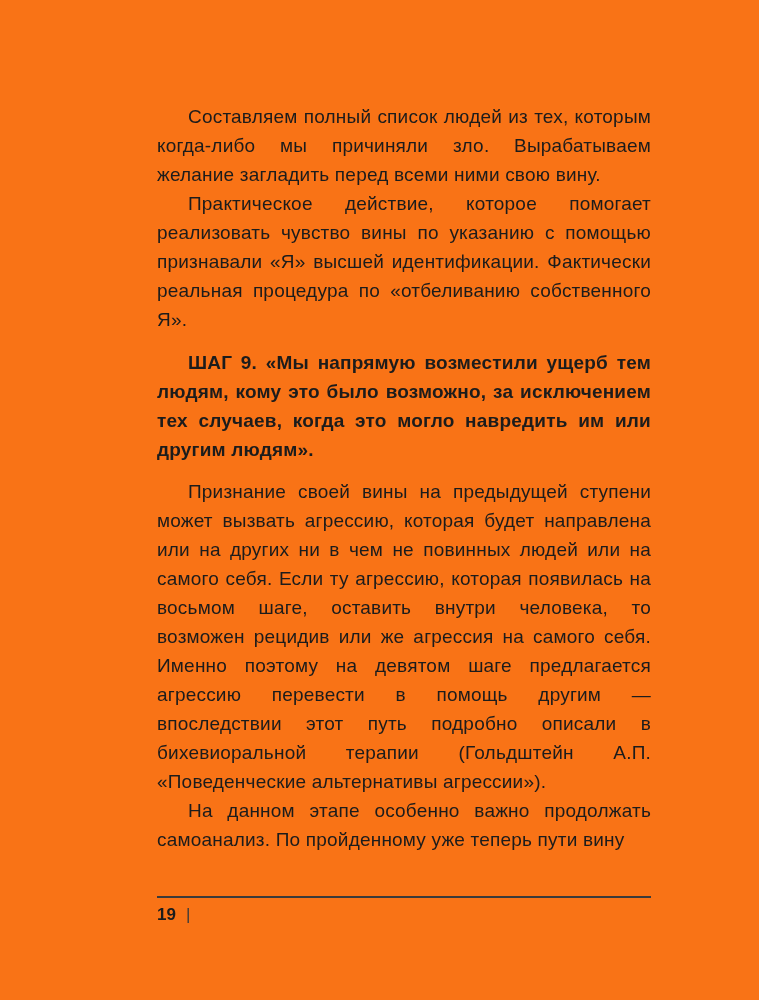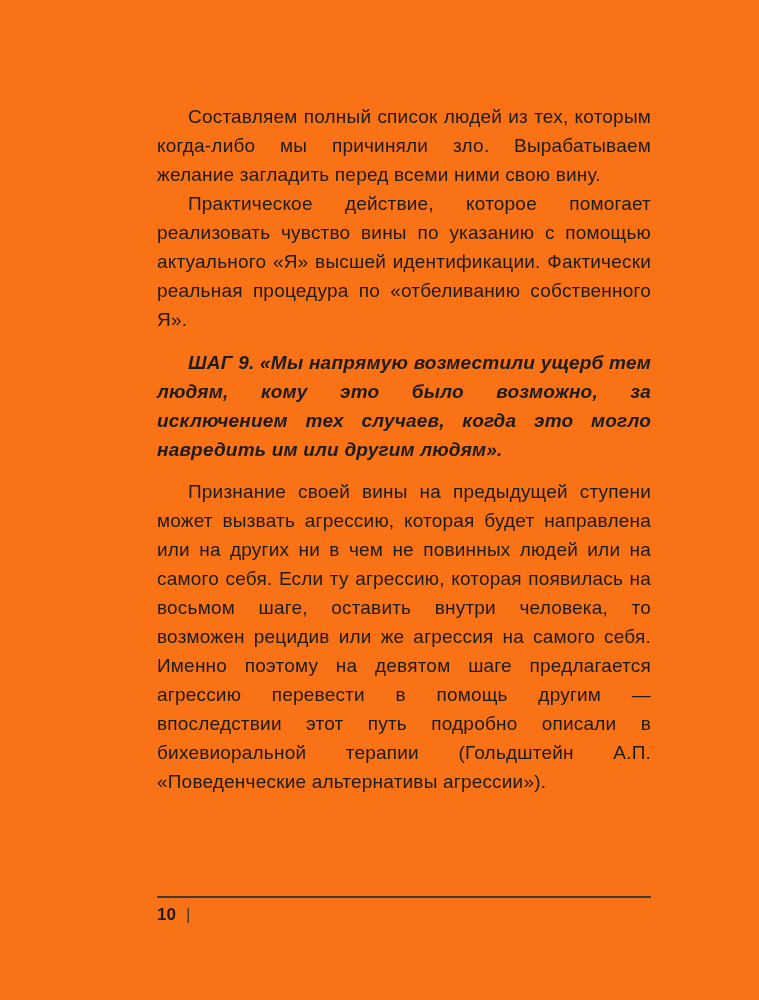--- a/index.html
+++ b/index.html
@@ -65,7 +65,7 @@
 
   <div class="text-block">
     <p>Составляем полный список людей из тех, которым когда-либо мы причиняли зло. Вырабатываем желание загладить перед всеми ними свою вину.</p>
-    <p>Практическое действие, которое помогает реализовать чувство вины по указанию с помощью актуального «Я» высшей идентификации. Фактически реальная процедура по «отбеливанию собственного Я».</p>
+    <p>Практическое действие, которое помогает реализовать чувство вины по указанию с помощью признавали «Я» высшей идентификации. Фактически реальная процедура по «отбеливанию собственного Я».</p>
     <p class="step">ШАГ 9. «Мы напрямую возместили ущерб тем людям, кому это было возможно, за исключением тех случаев, когда это могло навредить им или другим людям».</p>
     <p>Признание своей вины на предыдущей ступени может вызвать агрессию, которая будет направлена или на других ни в чем не повинных людей или на самого себя. Если ту агрессию, которая появилась на восьмом шаге, оставить внутри человека, то возможен рецидив или же агрессия на самого себя. Именно поэтому на девятом шаге предлагается агрессию перевести в помощь другим — впоследствии этот путь подробно описали в бихевиоральной терапии (Гольдштейн А.П. «Поведенческие альтернативы агрессии»).</p>
   </div>

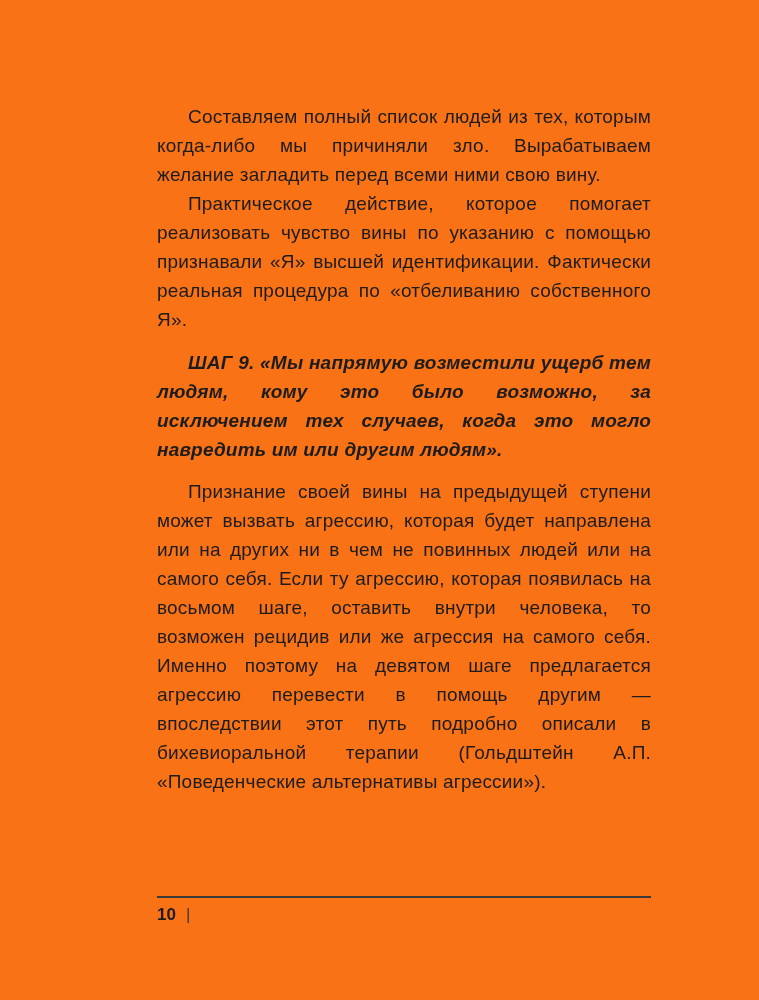--- a/index.html
+++ b/index.html
@@ -32,7 +32,6 @@
   }
   .text-block p.step {
     font-weight: bold;
-    font-style: italic;
     margin-top: 14px;
     margin-bottom: 13px;
   }

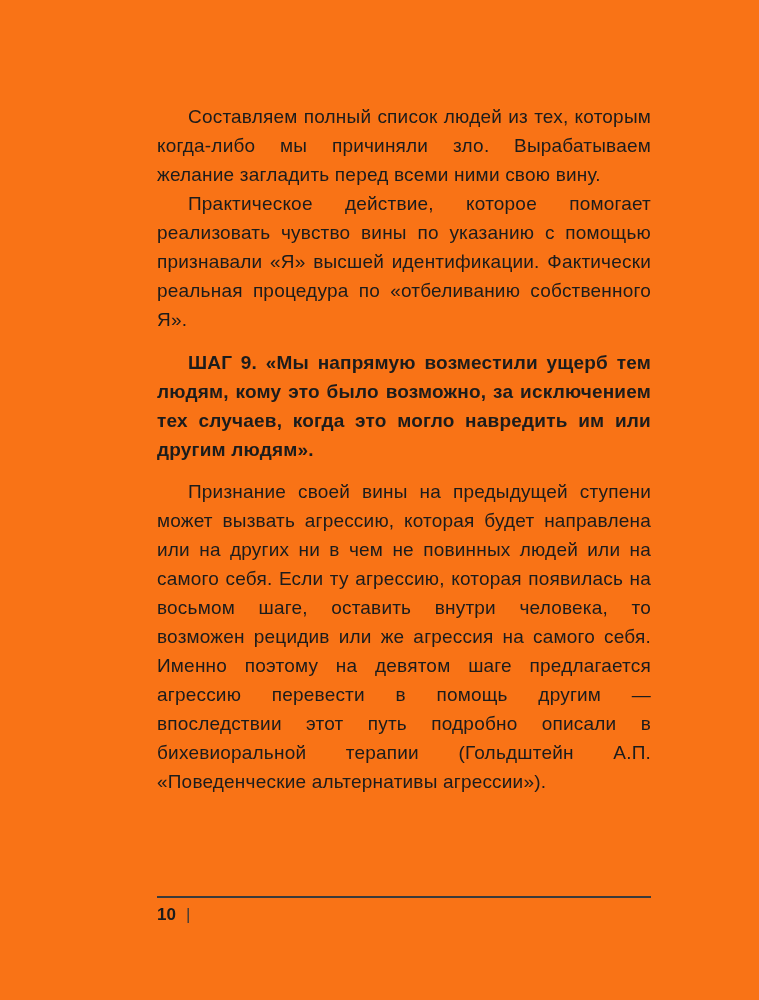--- a/index.html
+++ b/index.html
@@ -67,6 +67,7 @@
     <p>Практическое действие, которое помогает реализовать чувство вины по указанию с помощью признавали «Я» высшей идентификации. Фактически реальная процедура по «отбеливанию собственного Я».</p>
     <p class="step">ШАГ 9. «Мы напрямую возместили ущерб тем людям, кому это было возможно, за исключением тех случаев, когда это могло навредить им или другим людям».</p>
     <p>Признание своей вины на предыдущей ступени может вызвать агрессию, которая будет направлена или на других ни в чем не повинных людей или на самого себя. Если ту агрессию, которая появилась на восьмом шаге, оставить внутри человека, то возможен рецидив или же агрессия на самого себя. Именно поэтому на девятом шаге предлагается агрессию перевести в помощь другим — впоследствии этот путь подробно описали в бихевиоральной терапии (Гольдштейн А.П. «Поведенческие альтернативы агрессии»).</p>
+    <p>На данном этапе особенно важно продолжать самоанализ. По пройденному уже теперь пути вину</p>
   </div>
 
   <div class="footer">

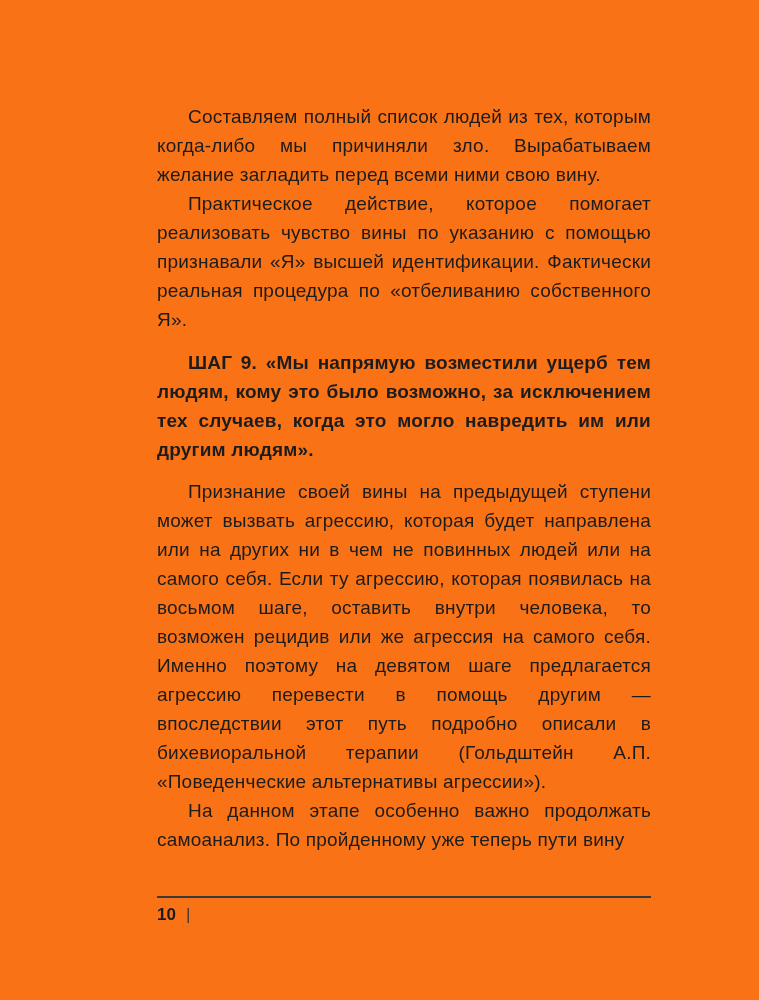--- a/index.html
+++ b/index.html
@@ -71,7 +71,7 @@
   </div>
 
   <div class="footer">
-    <span class="page-num">10</span>
+    <span class="page-num">19</span>
     <span class="divider">|</span>
   </div>
 

